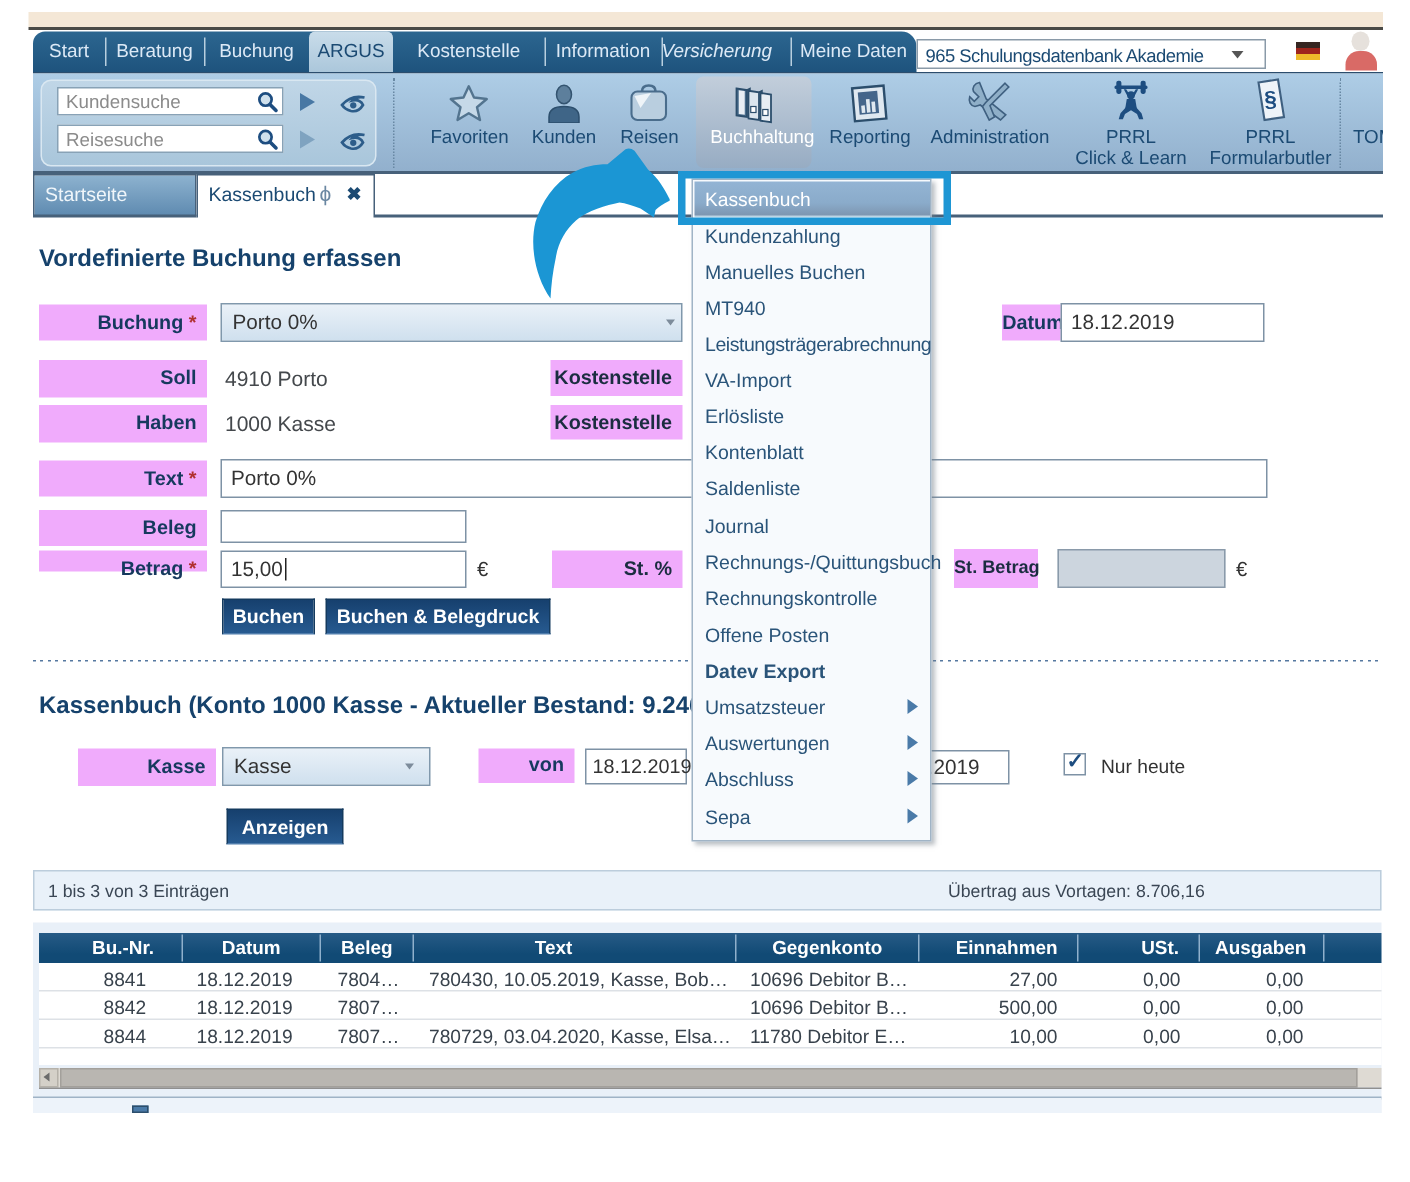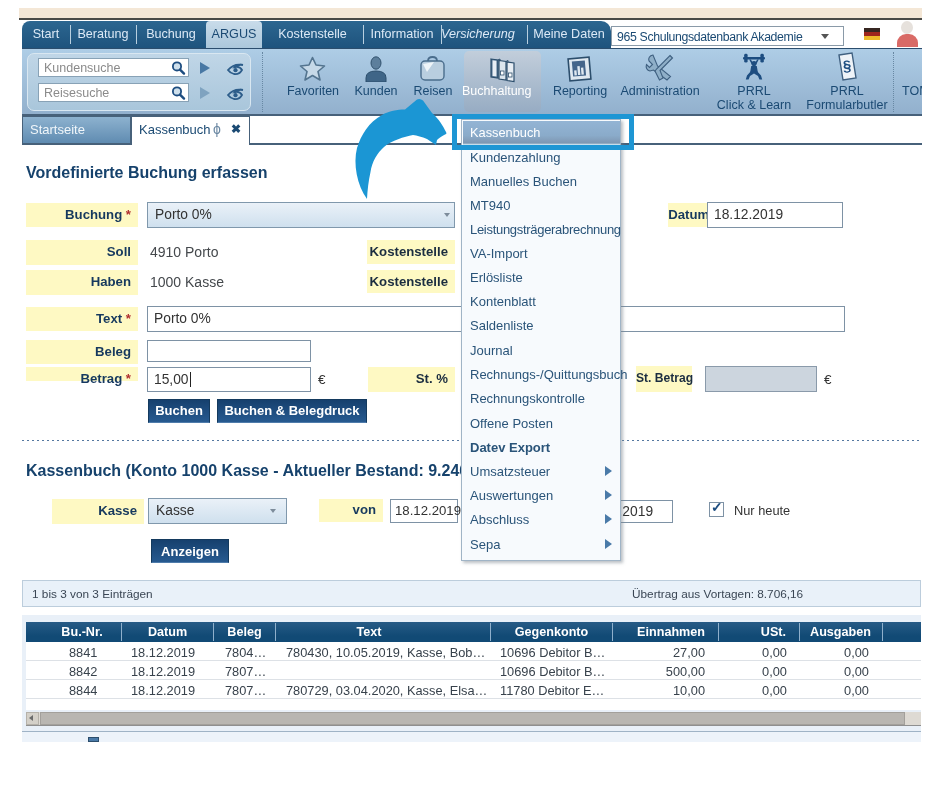--- a/index.html
+++ b/index.html
@@ -150,7 +150,7 @@
   <div class="abs" style="left:283px;top:84px;width:60px;text-align:center;font-size:12.5px;color:#1b4a73;">Favoriten</div>
   <div class="abs" style="left:346px;top:84px;width:60px;text-align:center;font-size:12.5px;color:#1b4a73;">Kunden</div>
   <div class="abs" style="left:403px;top:84px;width:60px;text-align:center;font-size:12.5px;color:#1b4a73;">Reisen</div>
-  <div class="abs" style="left:462px;top:84px;width:81px;text-align:left;font-size:12.5px;color:#fff;">Buchhaltung</div>
+  <div class="abs" style="left:462px;top:84px;width:81px;text-align:right;font-size:12.5px;color:#fff;">Buchhaltung</div>
   <div class="abs" style="left:550px;top:84px;width:60px;text-align:center;font-size:12.5px;color:#1b4a73;">Reporting</div>
   <div class="abs" style="left:615px;top:84px;width:90px;text-align:center;font-size:12.5px;color:#1b4a73;">Administration</div>
   <div class="abs" style="left:704px;top:84px;width:100px;text-align:center;font-size:12.5px;color:#1b4a73;">PRRL<br>Click &amp; Learn</div>

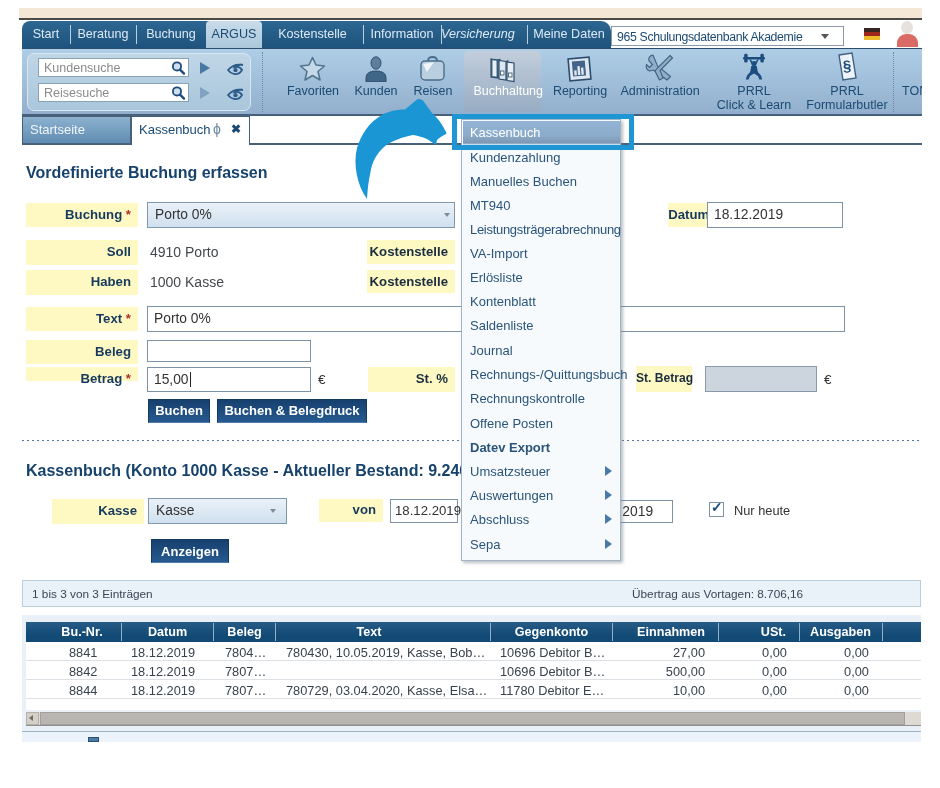--- a/index.html
+++ b/index.html
@@ -8,7 +8,7 @@
         font-family:"Liberation Sans",sans-serif;}
   .abs{position:absolute;}
   .navtxt{color:#dce9f6;font-size:12.6px;}
-  .chip{position:absolute;background:#fef9c3;color:#16395e;font-size:13.2px;font-weight:bold;
+  .chip{position:absolute;background:#f0abfc;color:#16395e;font-size:13.2px;font-weight:bold;
         text-align:right;line-height:24px;padding-right:7px;white-space:nowrap;}
   .req{color:#b03030;font-weight:bold;}
   .inp{position:absolute;background:#fff;border:1px solid #7e92a5;font-size:13.8px;color:#333;

